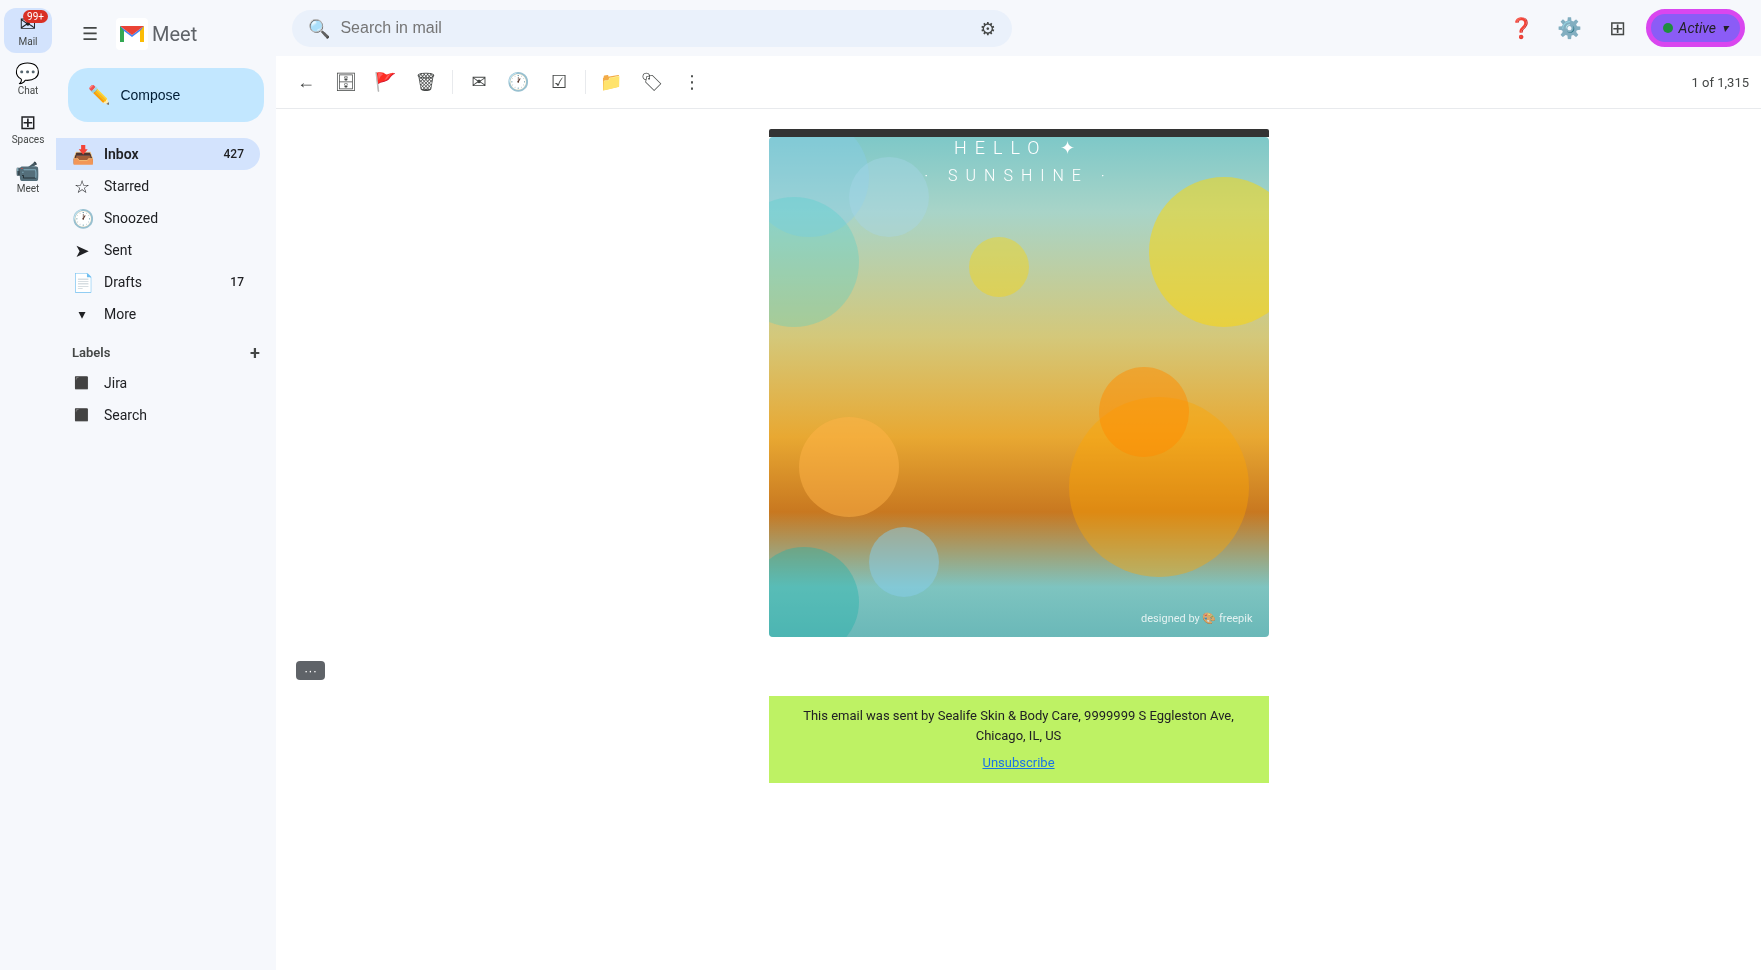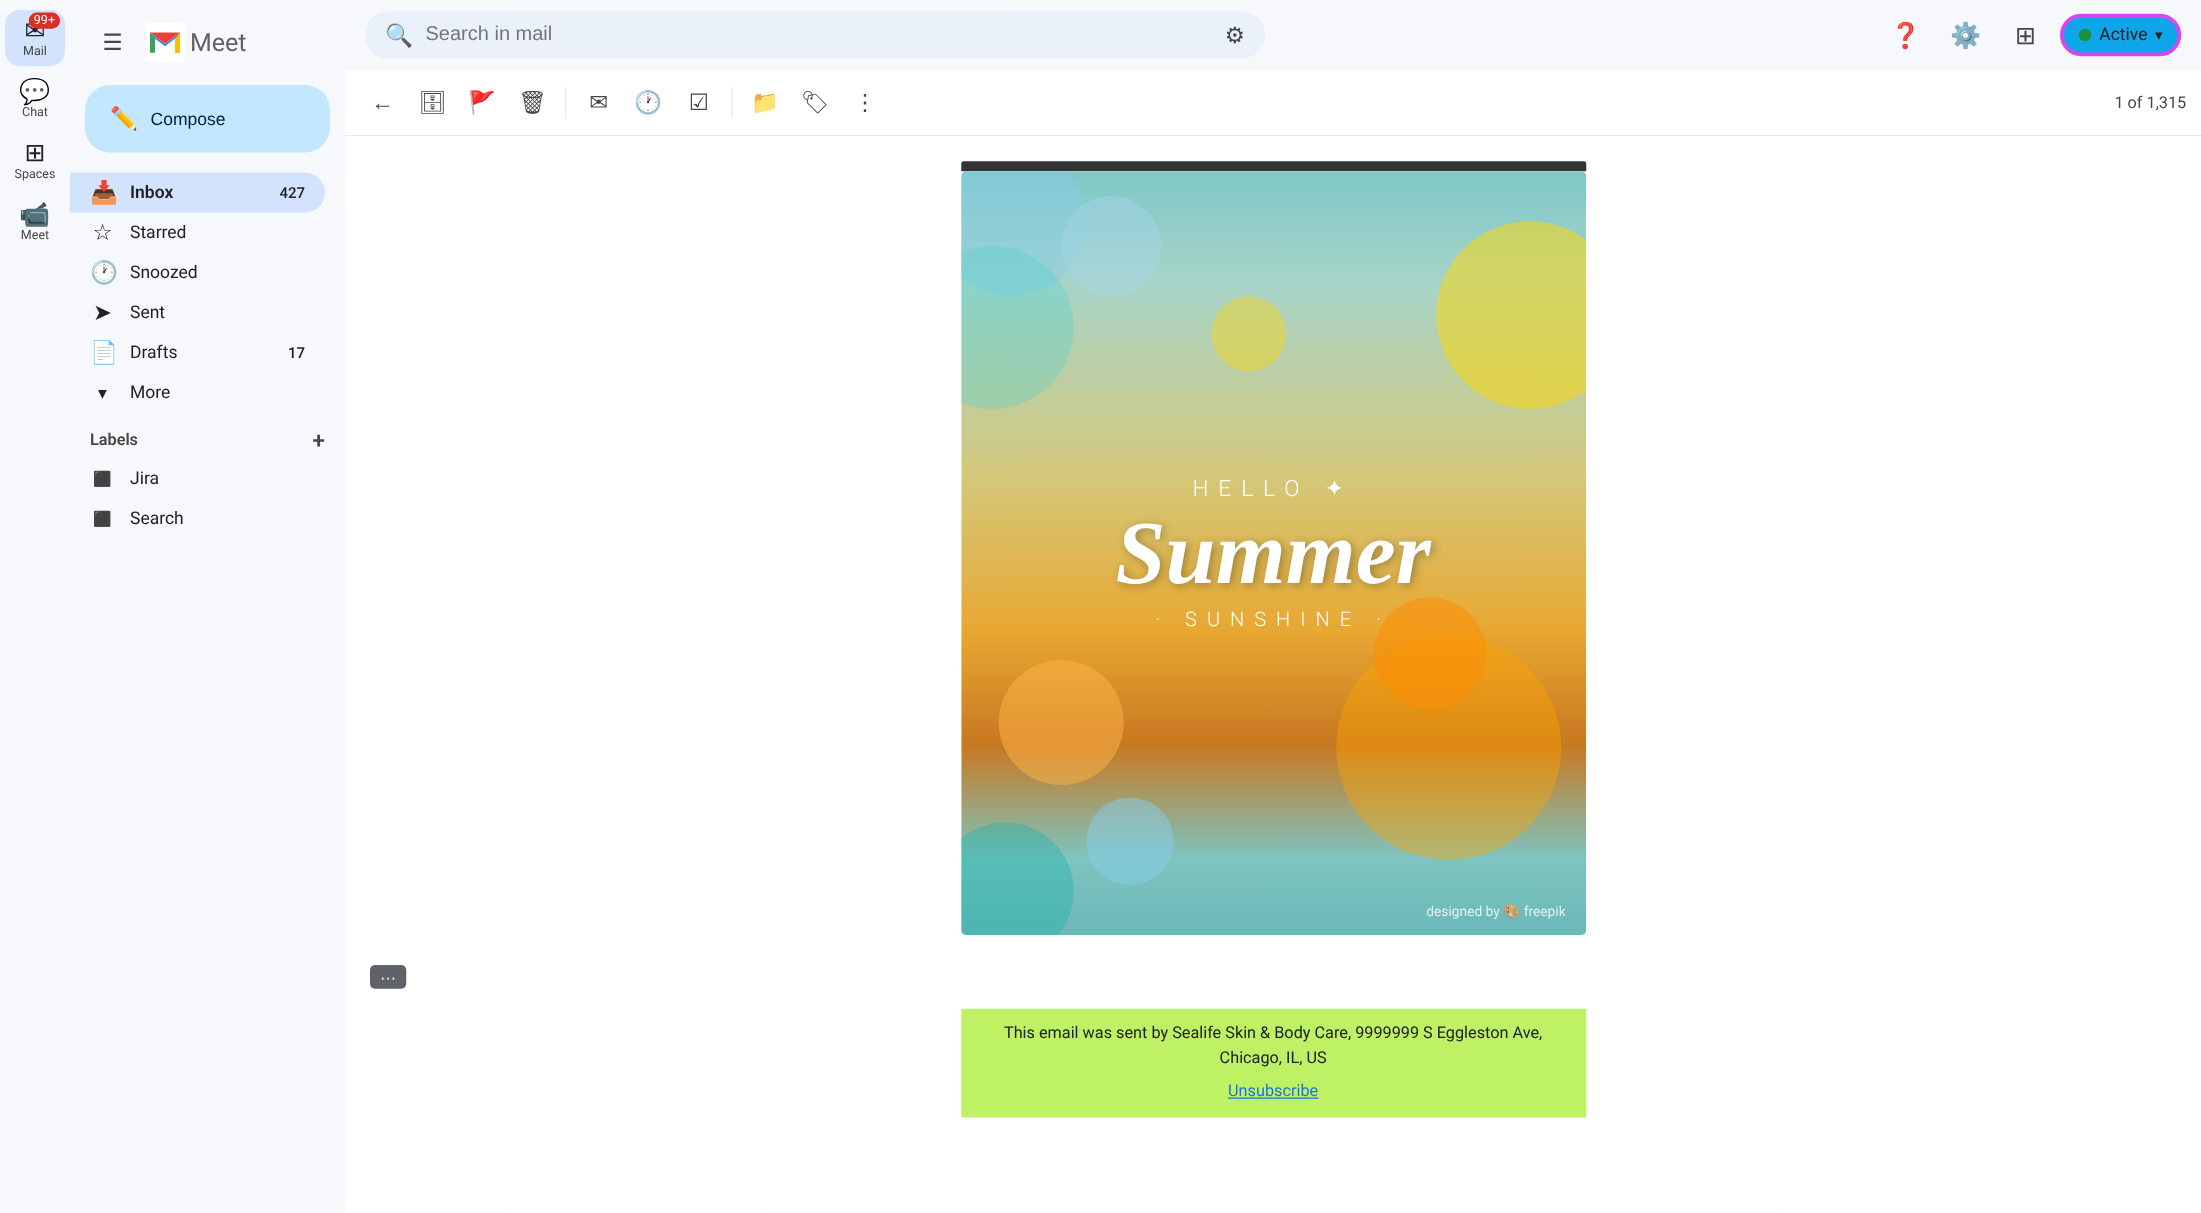--- a/index.html
+++ b/index.html
@@ -166,10 +166,11 @@
       gap: 6px;
       padding: 6px 12px;
       border-radius: 20px;
-      border: 3px solid #d946ef;
-      cursor: pointer;
-      background: #0ea5e9;
+      border: 5px solid #d946ef;
+      cursor: pointer;
+      background: #8b5cf6;
       font-size: 14px;
+      font-style: italic;
     }
     .active-dot { width: 10px; height: 10px; border-radius: 50%; background: #1e8e3e; }
 

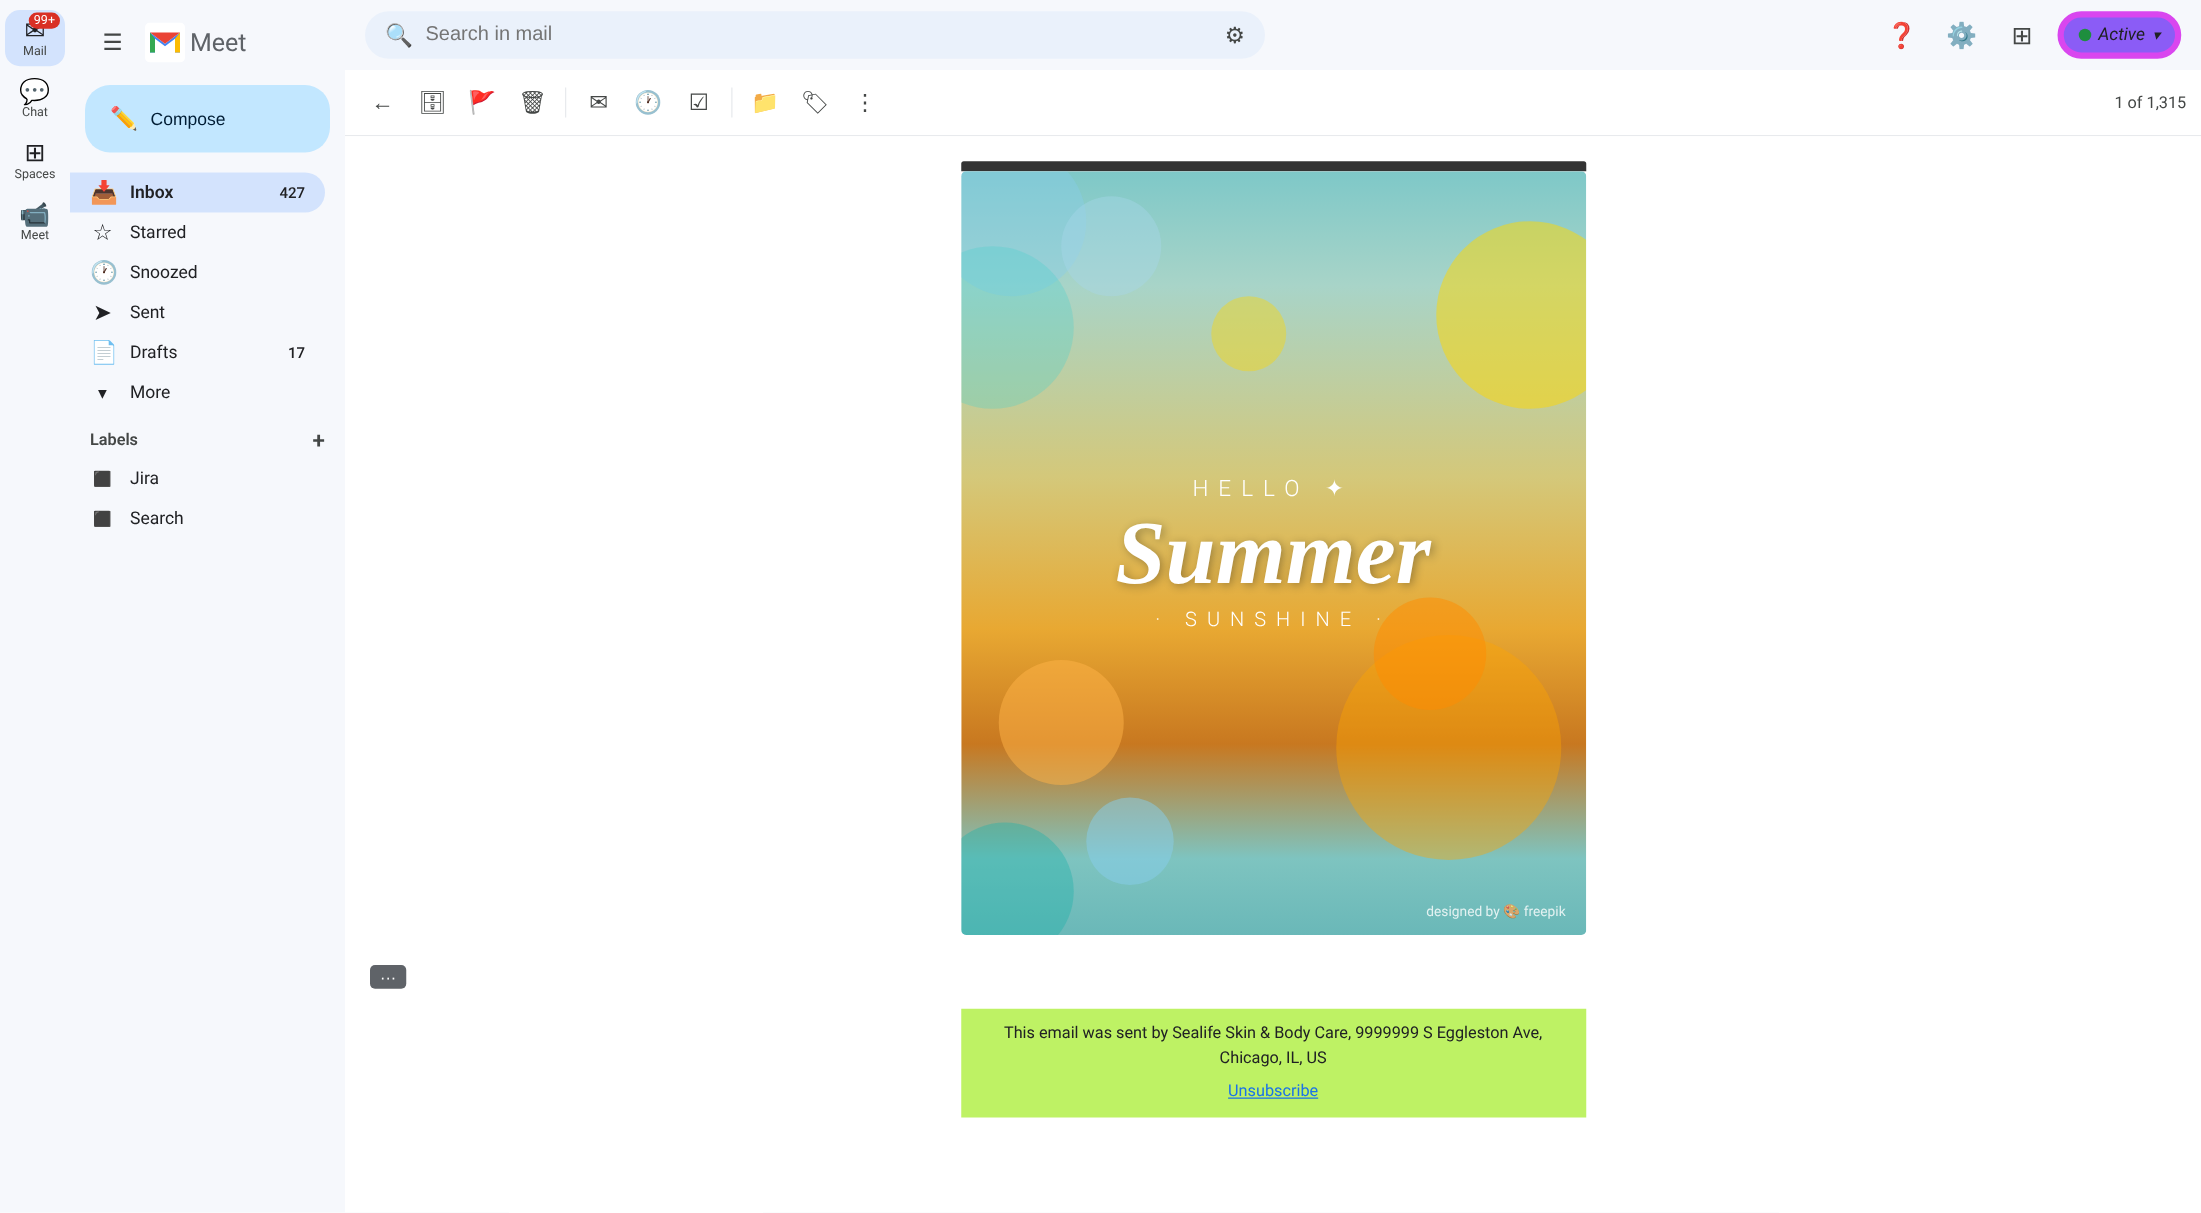--- a/index.html
+++ b/index.html
@@ -221,7 +221,7 @@
     
     .summer-image {
       width: 100%;
-      height: 611px;
+      height: 500px;
       background: linear-gradient(
         180deg,
         #7ec8c8 0%,
@@ -234,7 +234,7 @@
       );
       position: relative;
       display: flex;
-      align-items: center;
+      align-items: flex-start;
       justify-content: center;
       overflow: hidden;
     }

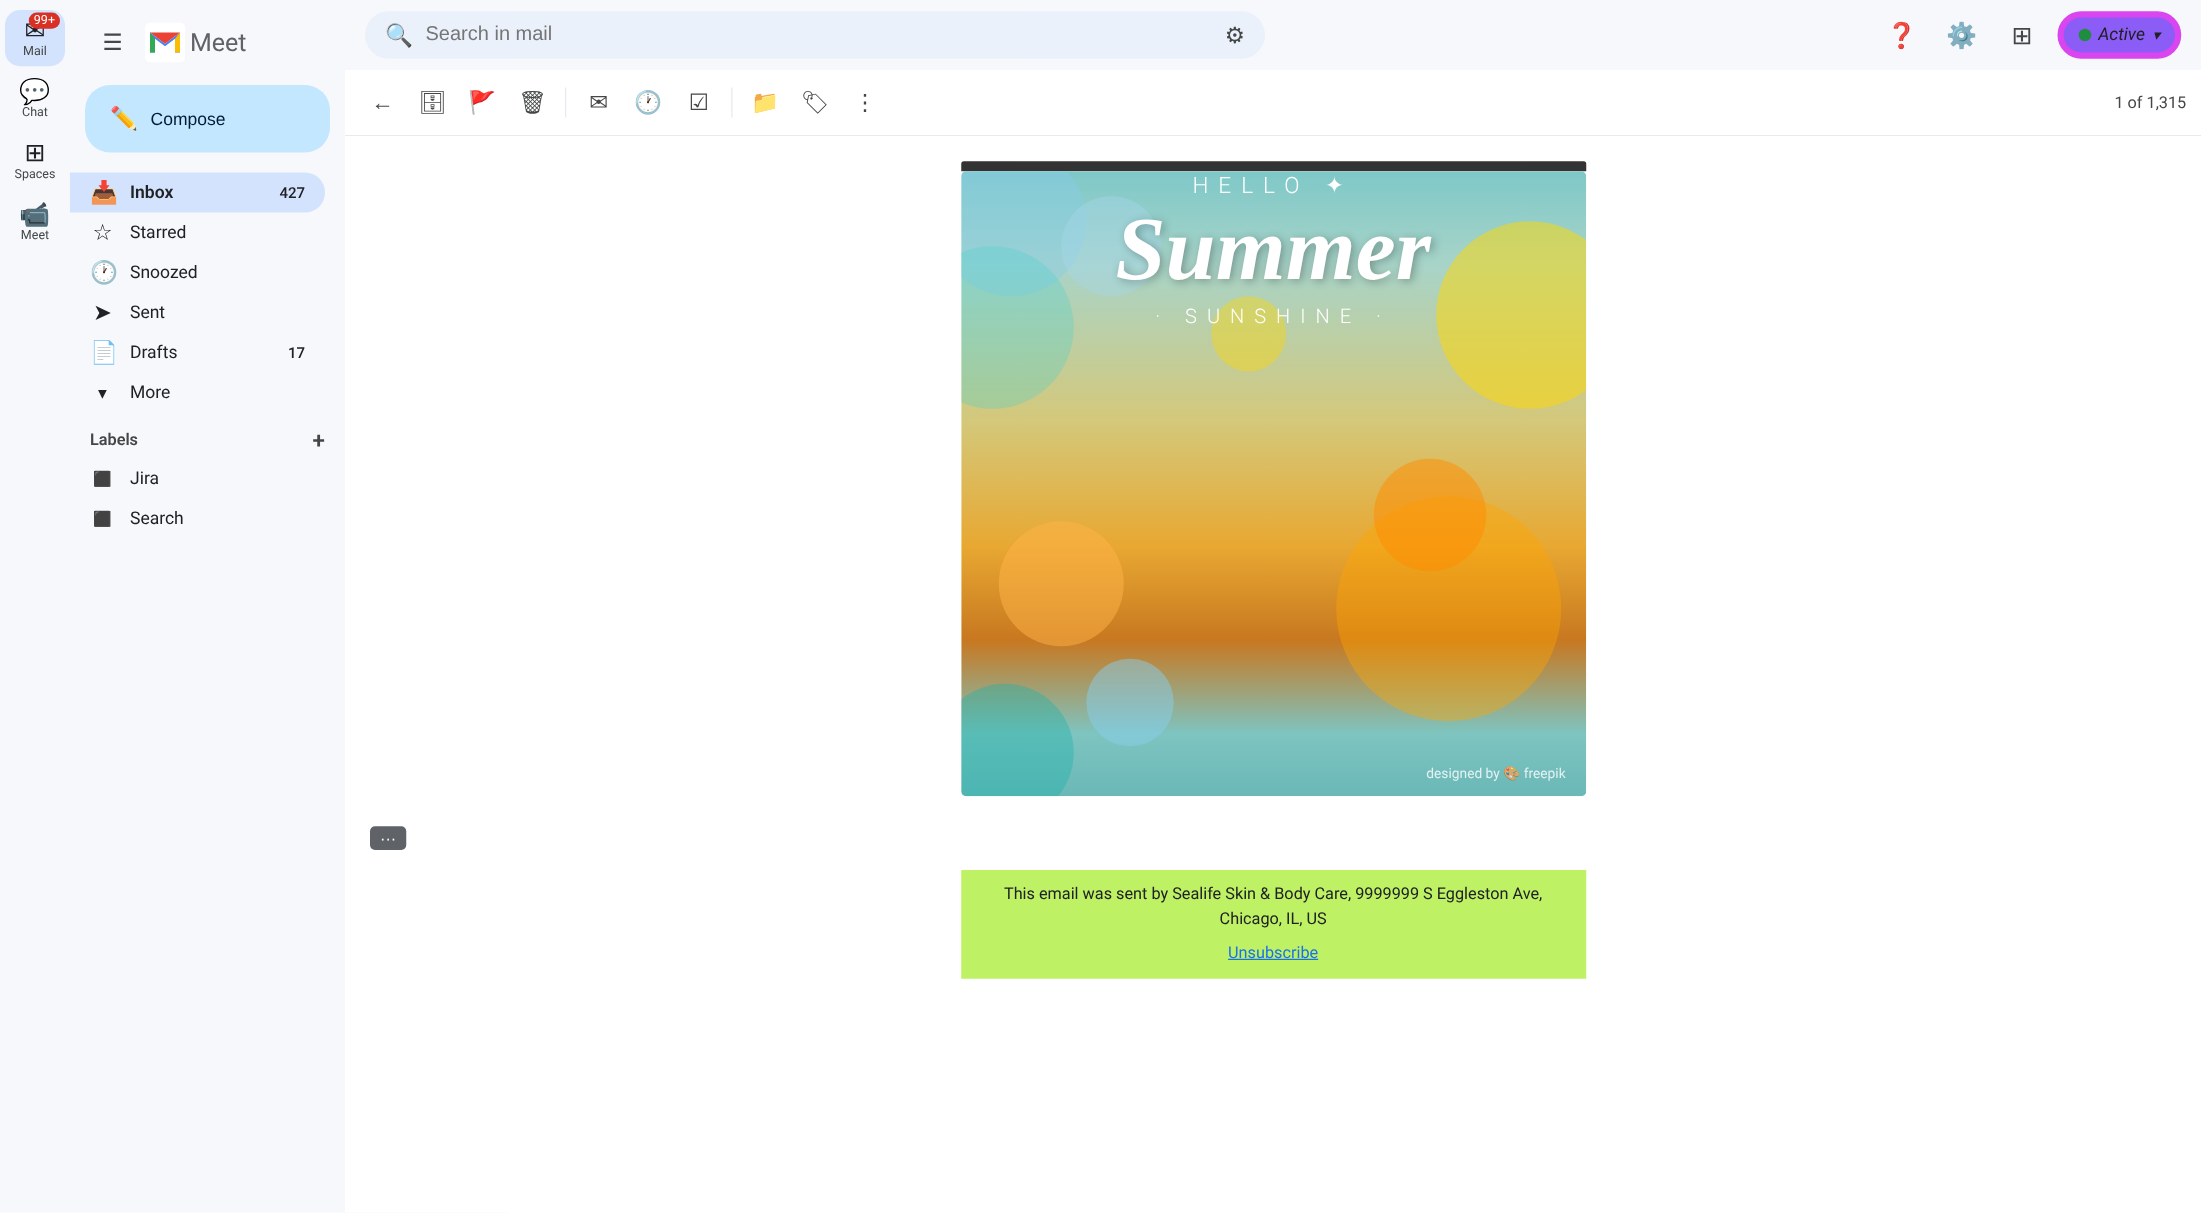--- a/index.html
+++ b/index.html
@@ -494,7 +494,6 @@
 
         <div class="summer-text-overlay">
           <div class="hello-text">HELLO ✦</div>
-          <div class="summer-script">Summer</div>
           <div class="sunshine-text">· SUNSHINE ·</div>
         </div>
         <div class="designed-by">designed by 🎨 freepik</div>

